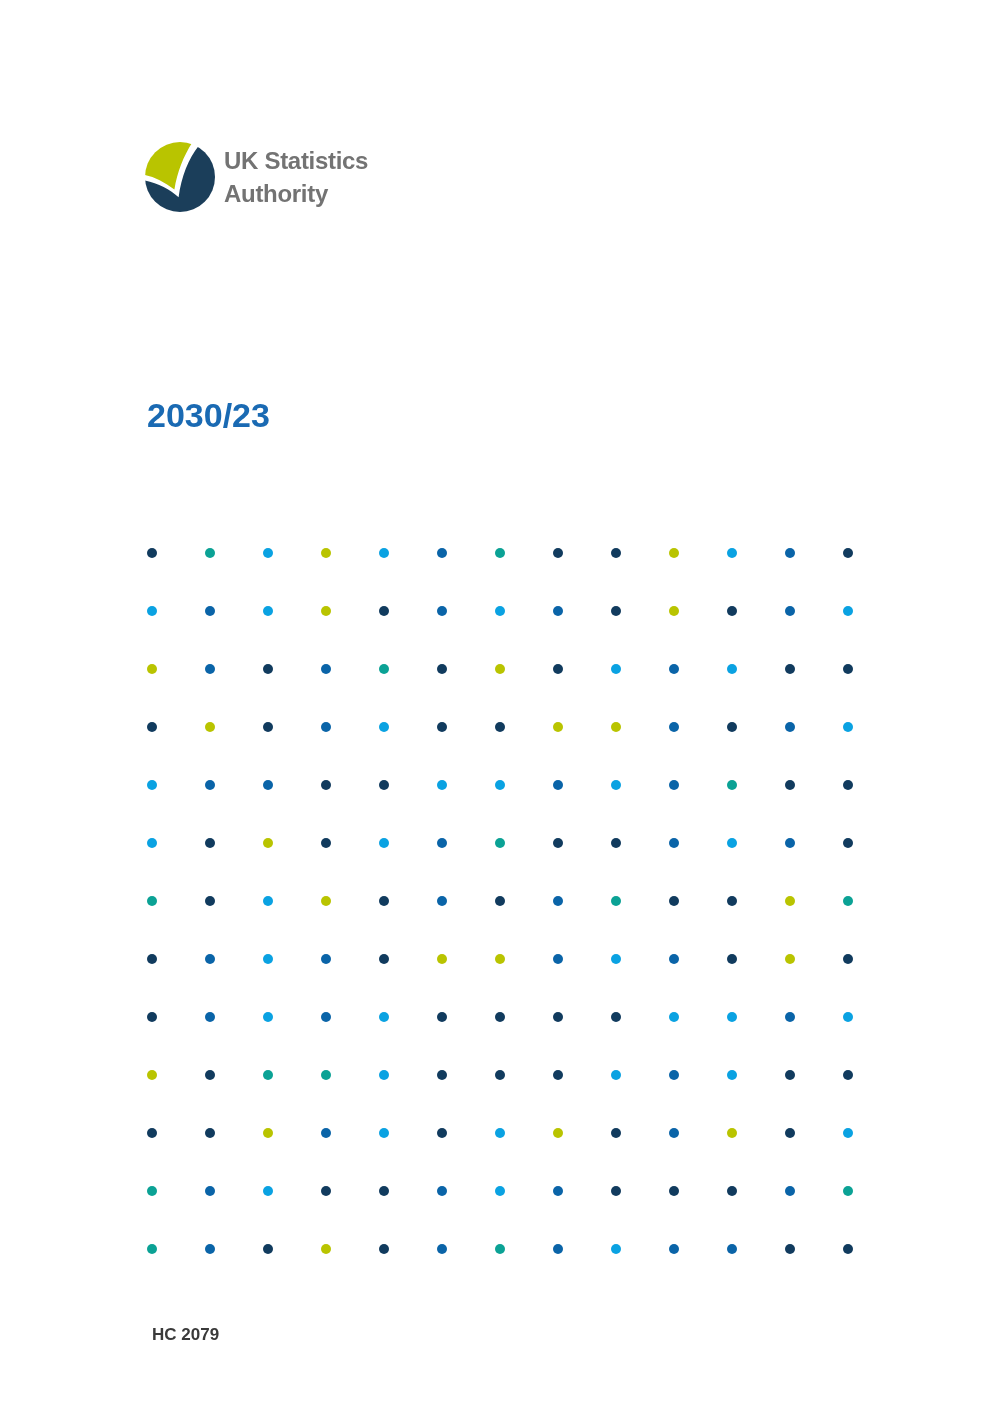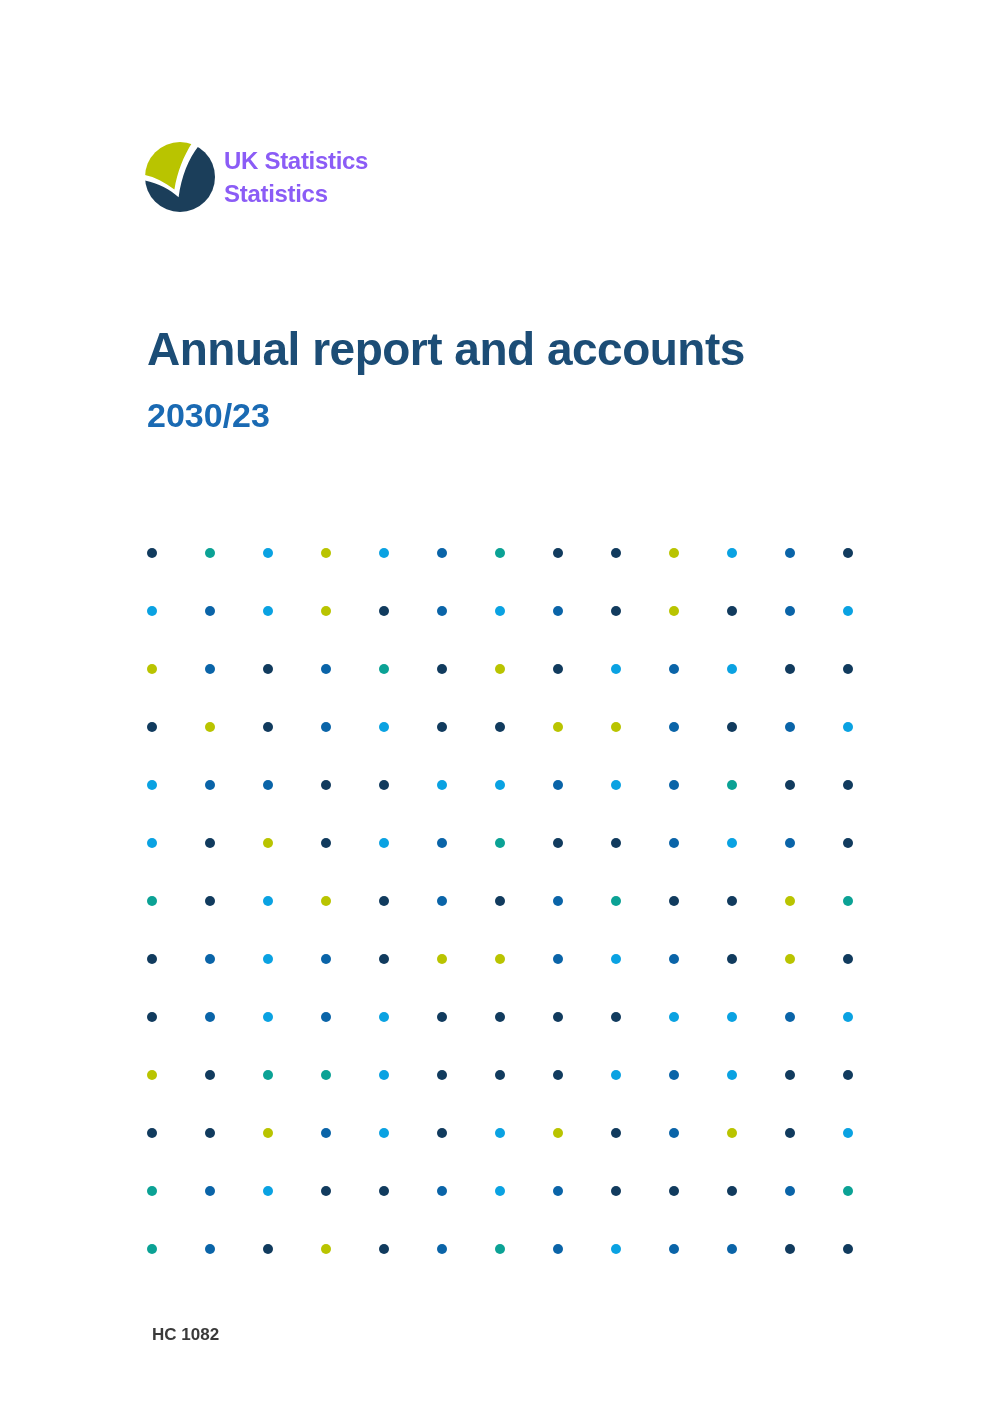--- a/index.html
+++ b/index.html
@@ -20,7 +20,7 @@
     display: flex; flex-direction: column;
     font-size: 24px; font-weight: bold; line-height: 33px;
     letter-spacing: -0.3px;
-    color: #8b5cf6;
+    color: #737373;
     white-space: nowrap;
   }
 

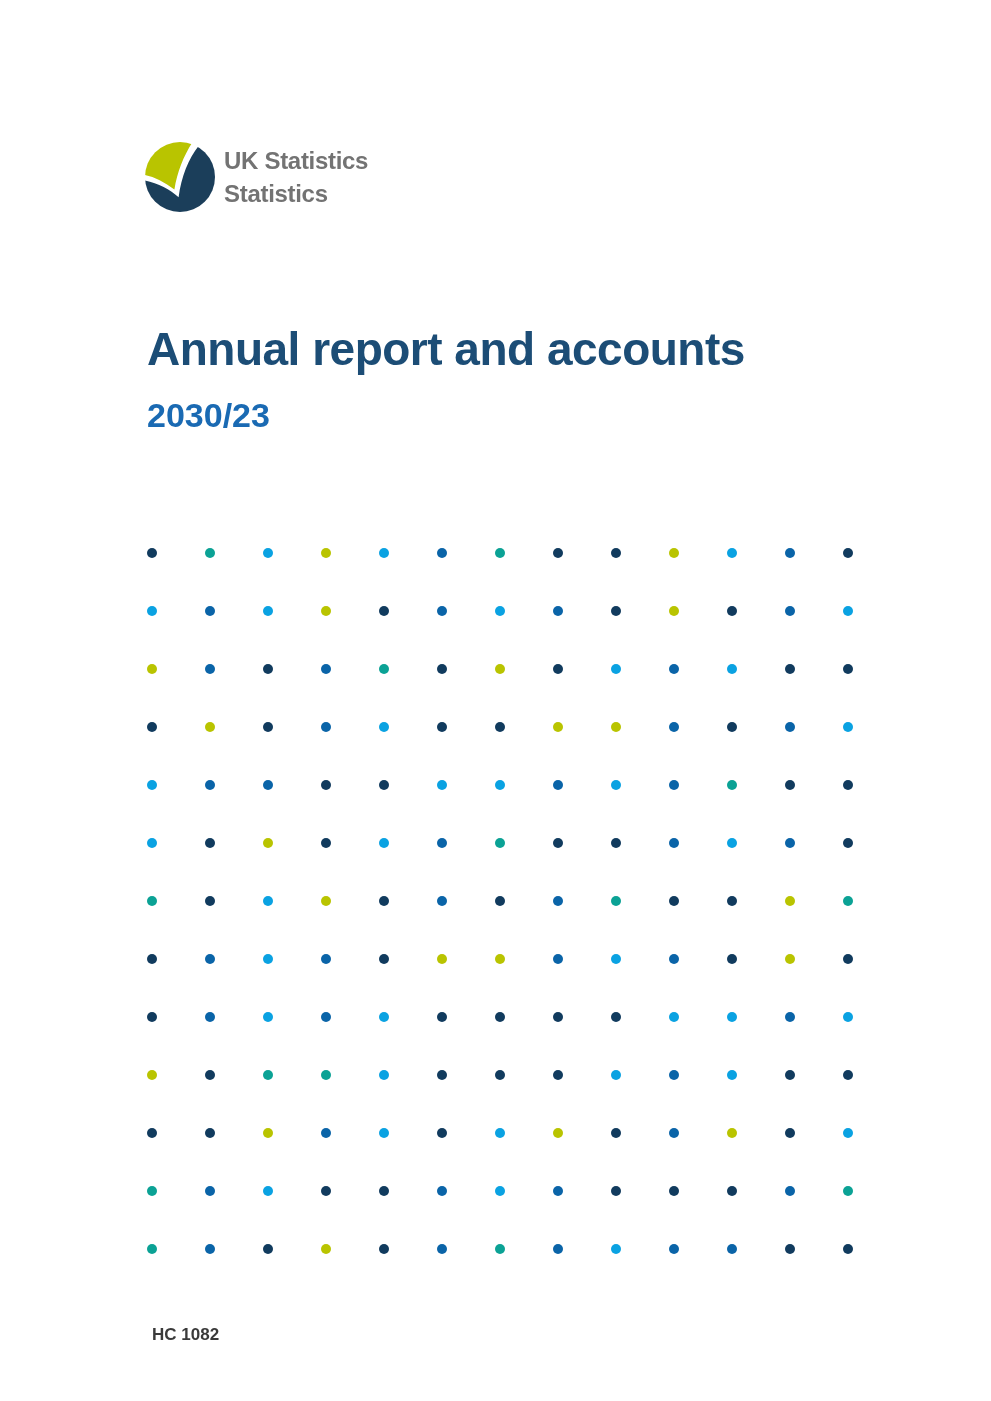--- a/index.html
+++ b/index.html
@@ -78,7 +78,7 @@
     </svg>
     <div class="logo-text">
       <span>UK Statistics</span>
-      <span>Statistics</span>
+      <span>Authority</span>
     </div>
   </div>
 

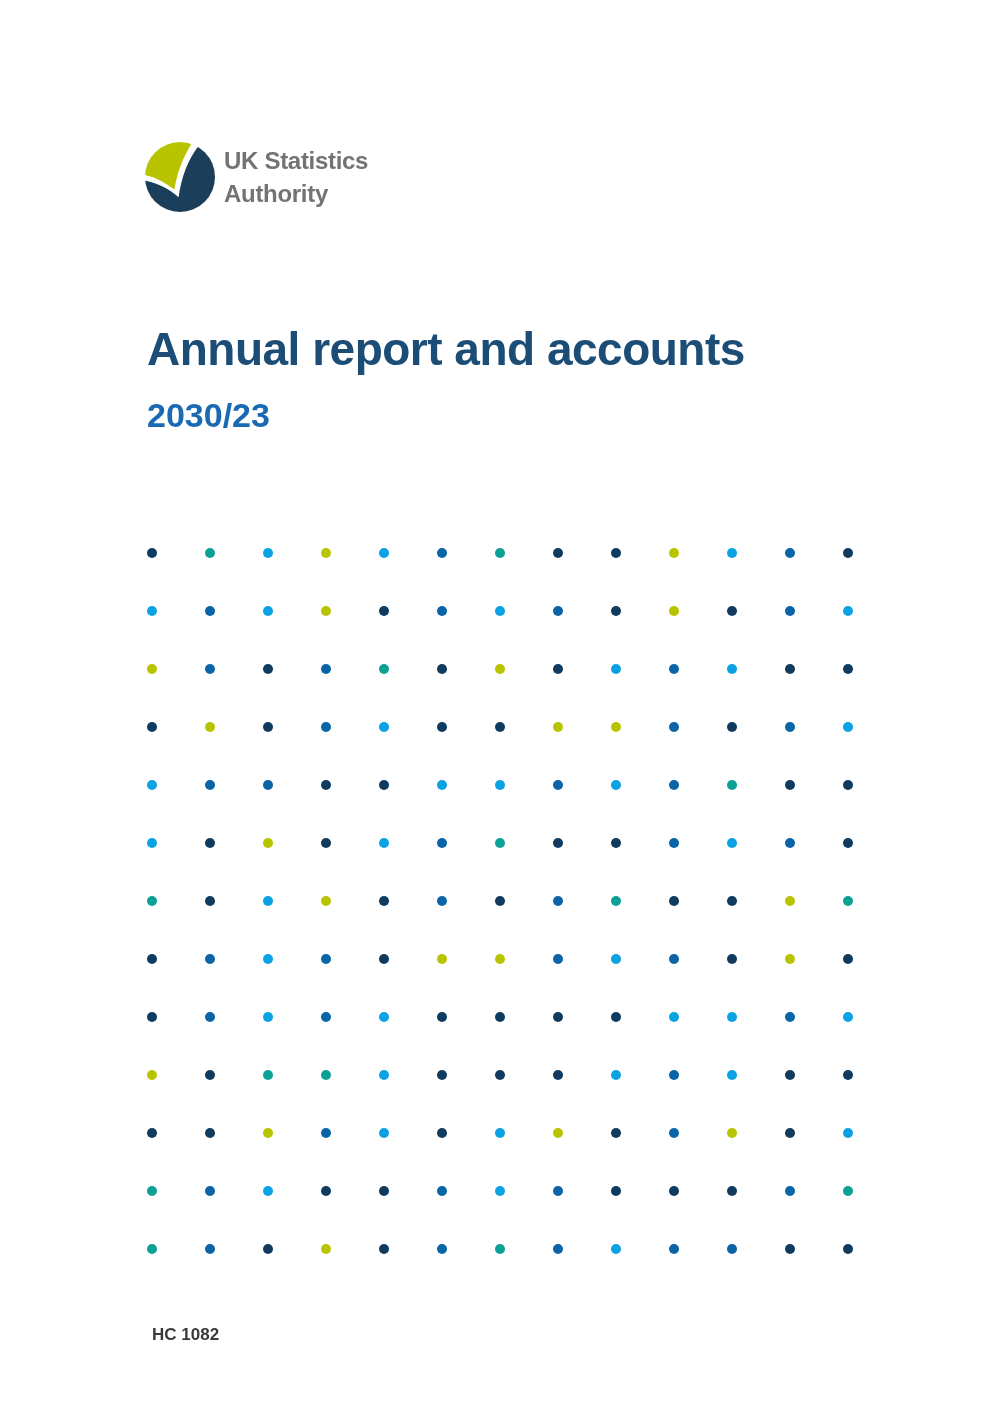--- a/index.html
+++ b/index.html
@@ -82,7 +82,6 @@
     </div>
   </div>
 
-  <h1 class="title">Annual report and accounts</h1>
   <h2 class="subtitle">2030/23</h2>
 
   <div class="dots" id="dots">

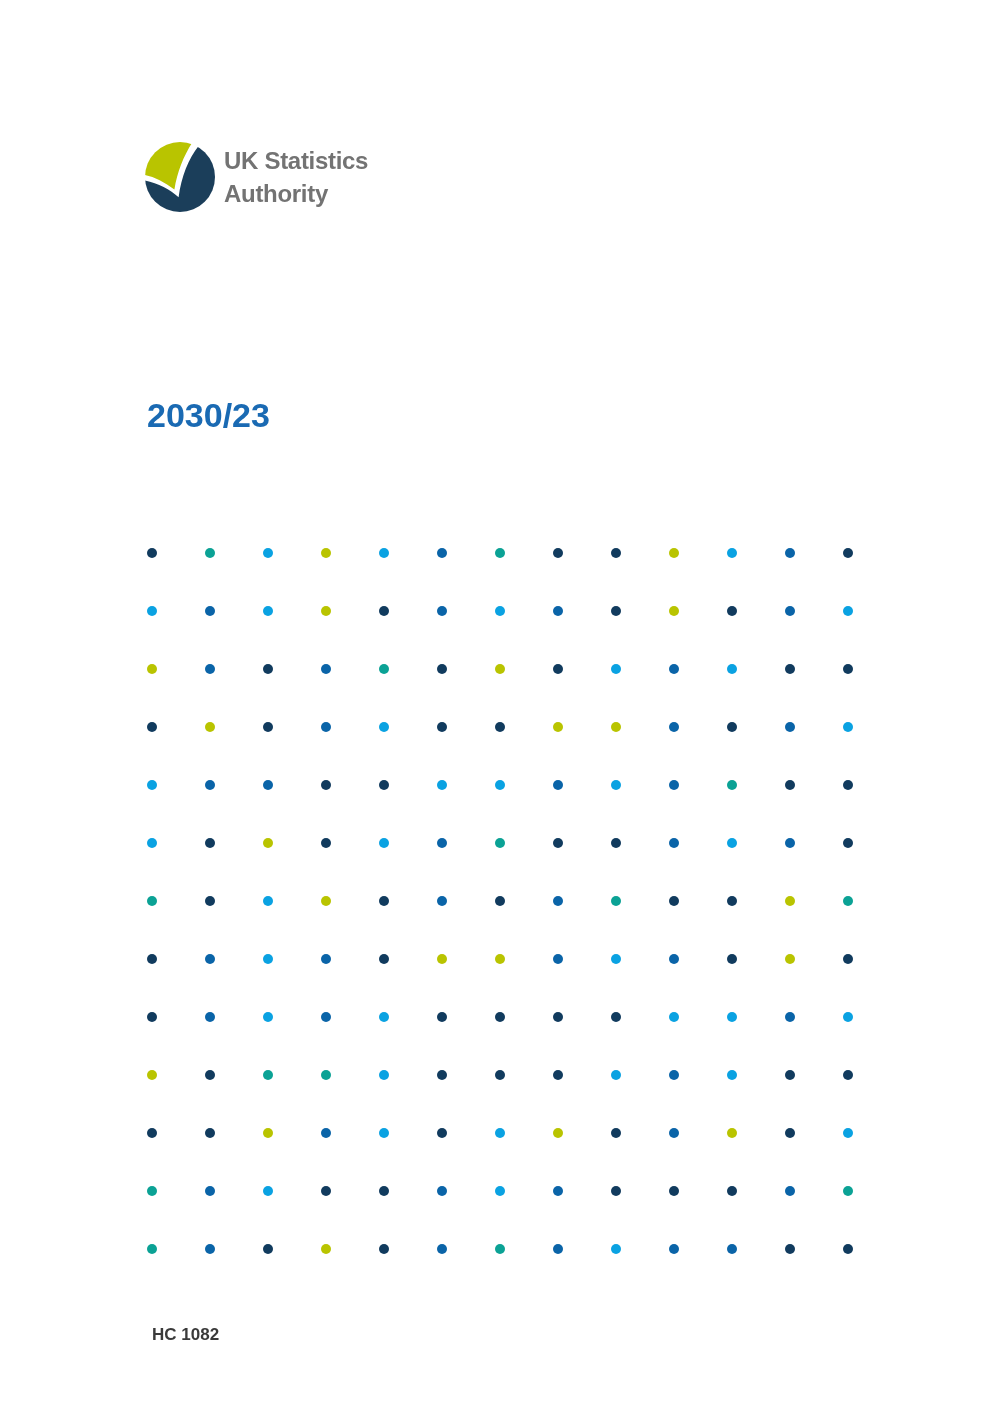--- a/index.html
+++ b/index.html
@@ -256,7 +256,7 @@
       <span class="dot" style="background: rgb(17, 59, 94);"></span>
     </div>
 
-  <div class="footer-ref">HC 1082</div>
+  <div class="footer-ref">HC 2079</div>
 
 </div>
 

